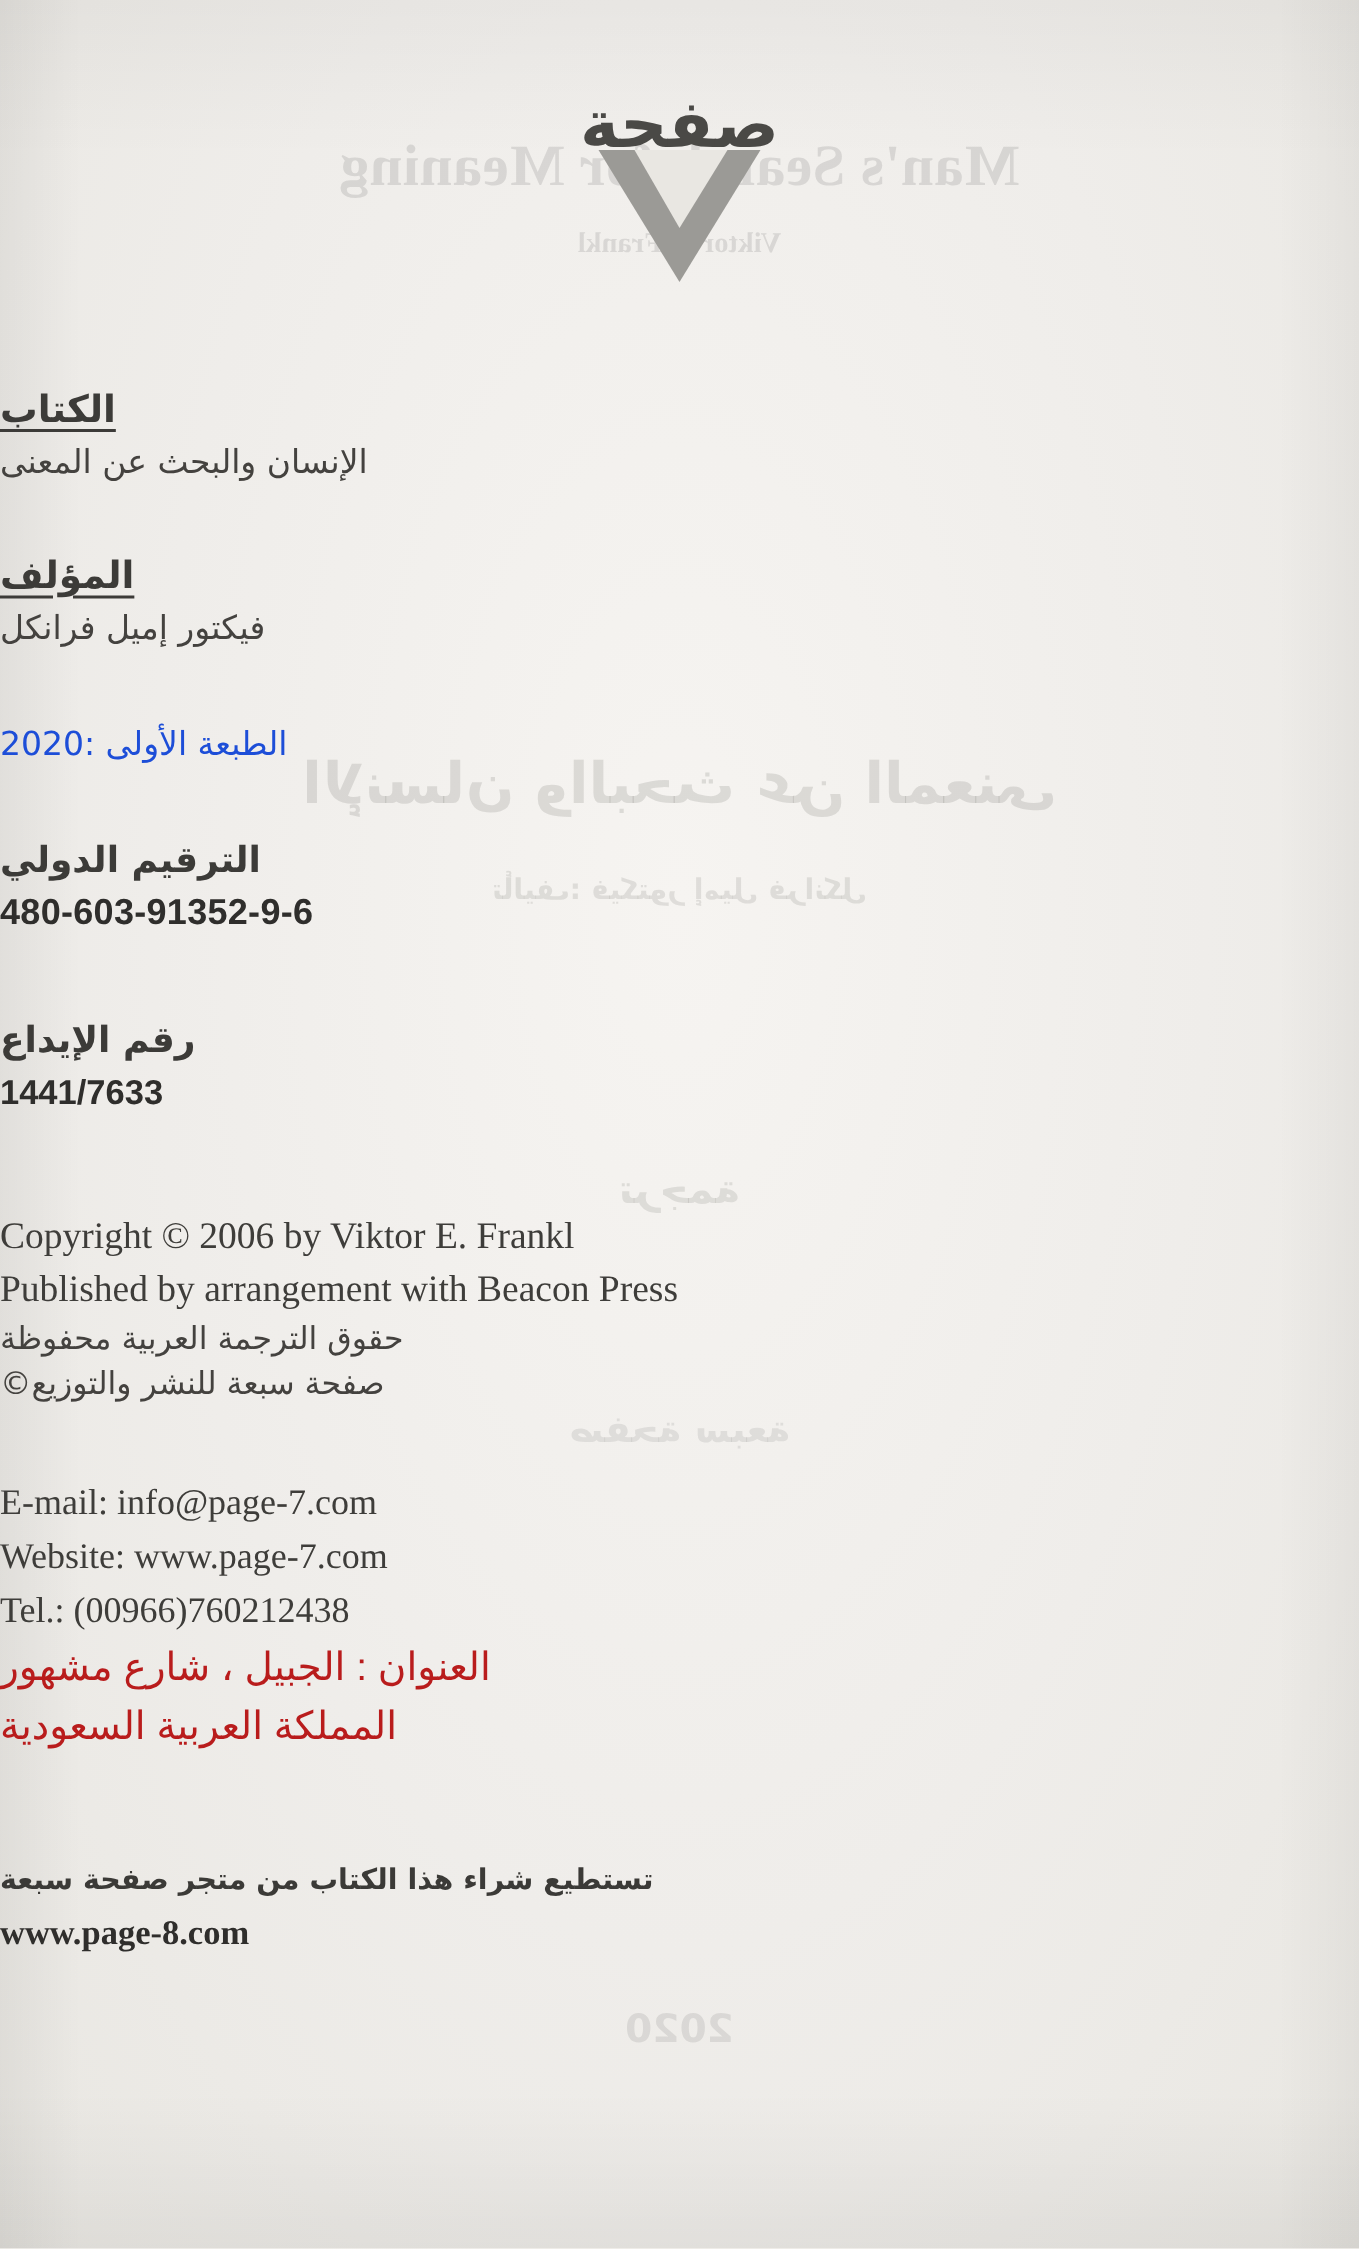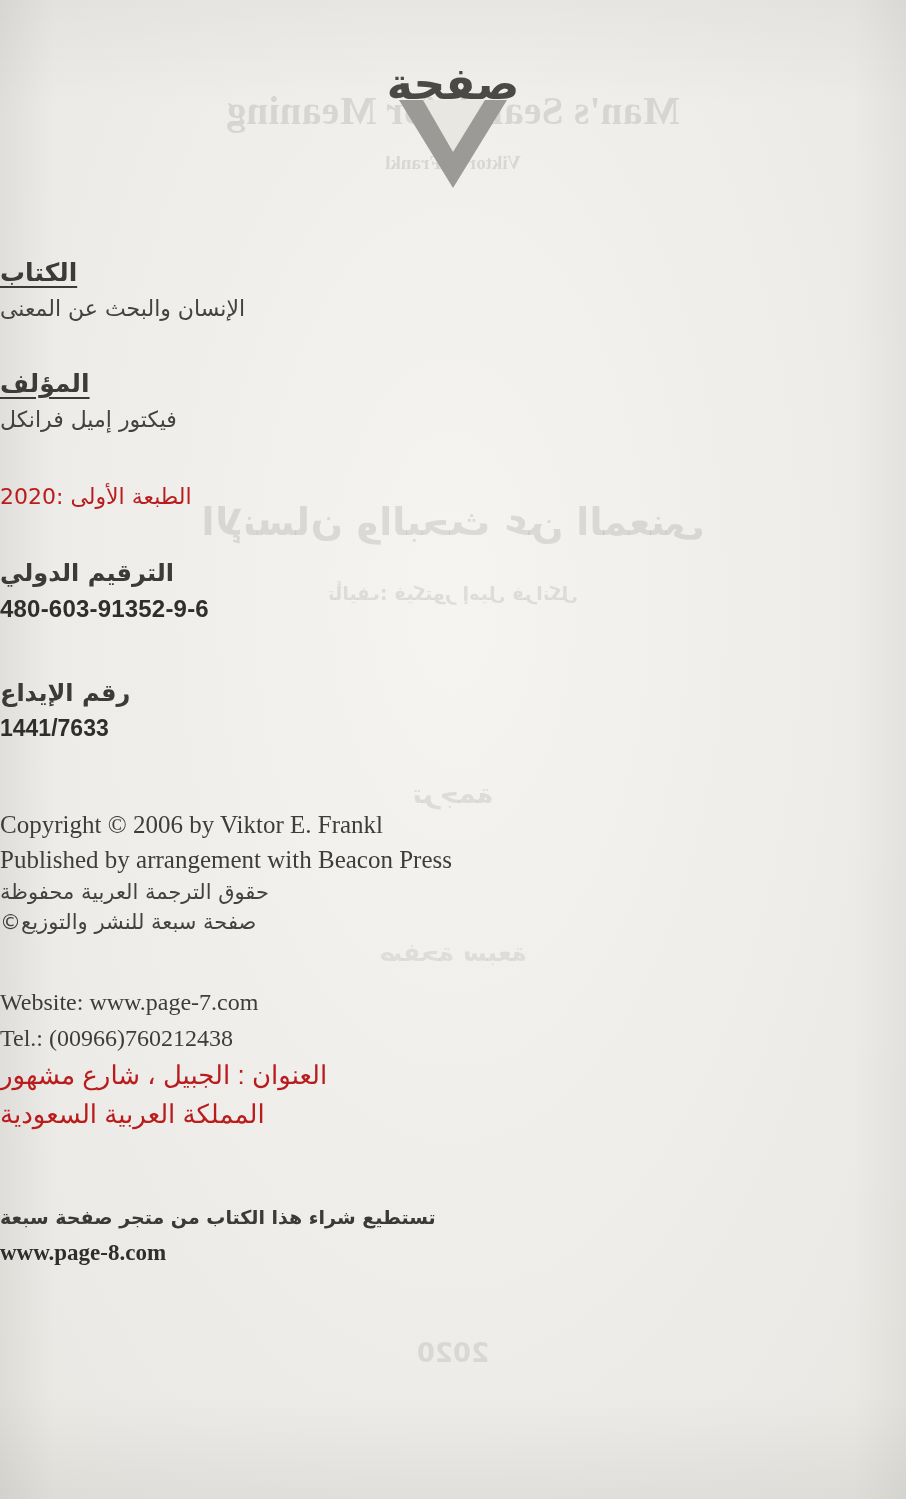--- a/index.html
+++ b/index.html
@@ -151,7 +151,7 @@
   }
   .edition {
     font-size: 22px;
-    color: #b91c1c;
+    color: #1d4ed8;
     direction: rtl;
   }
   .label-plain {

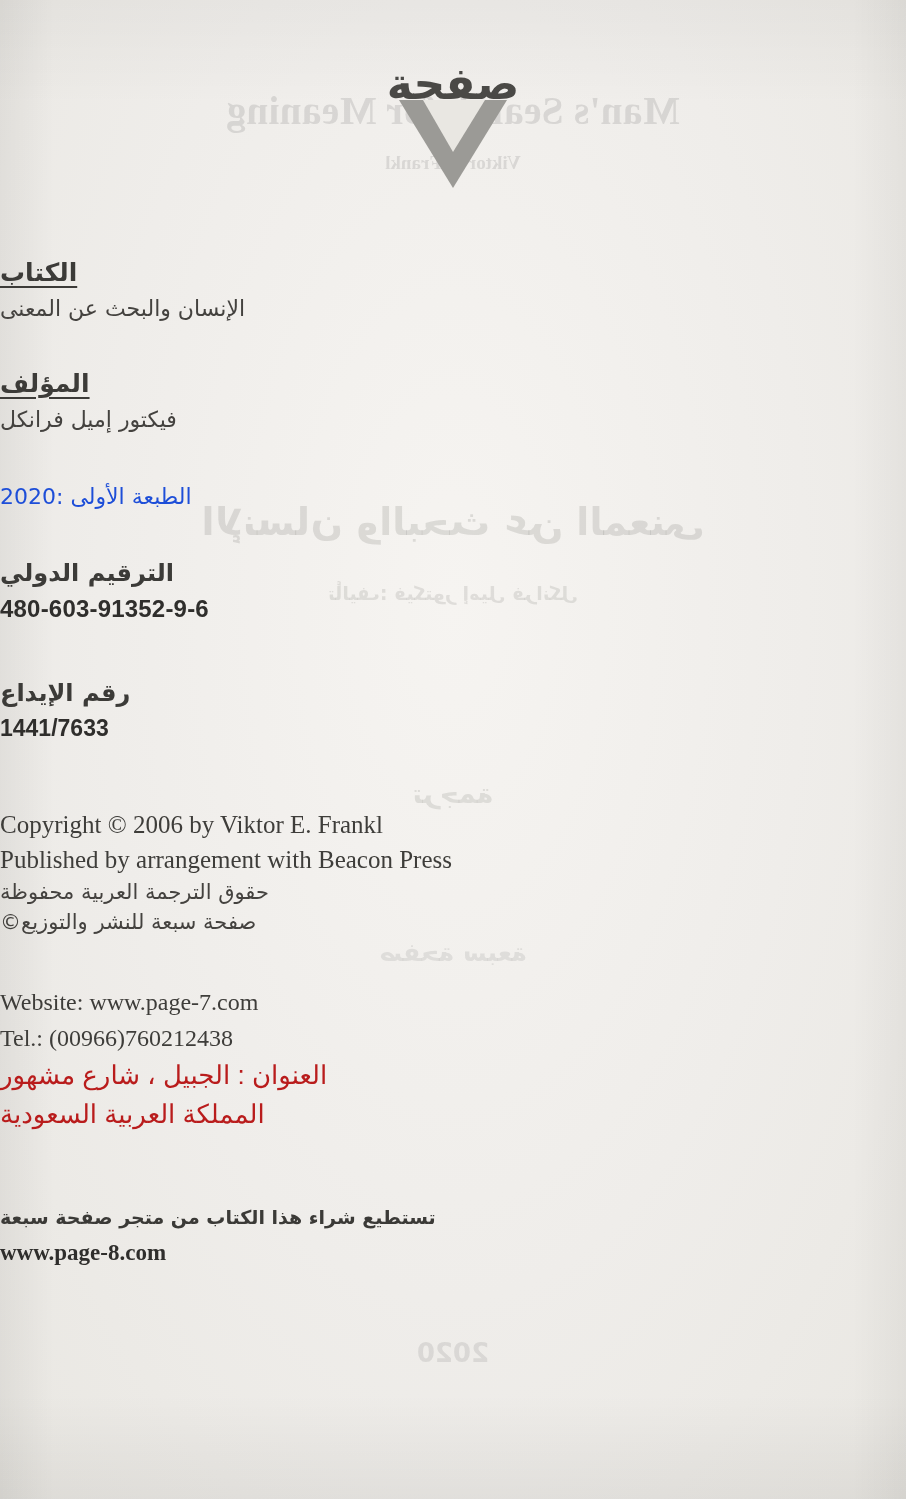--- a/index.html
+++ b/index.html
@@ -279,6 +279,7 @@
   </div>
 
   <div class="section mt-contact">
+    <div class="contact-line">E-mail: info@page-7.com</div>
     <div class="contact-line">Website: www.page-7.com</div>
     <div class="contact-line">Tel.: (00966)760212438</div>
     <div class="addr">العنوان : الجبيل ، شارع مشهور</div>

